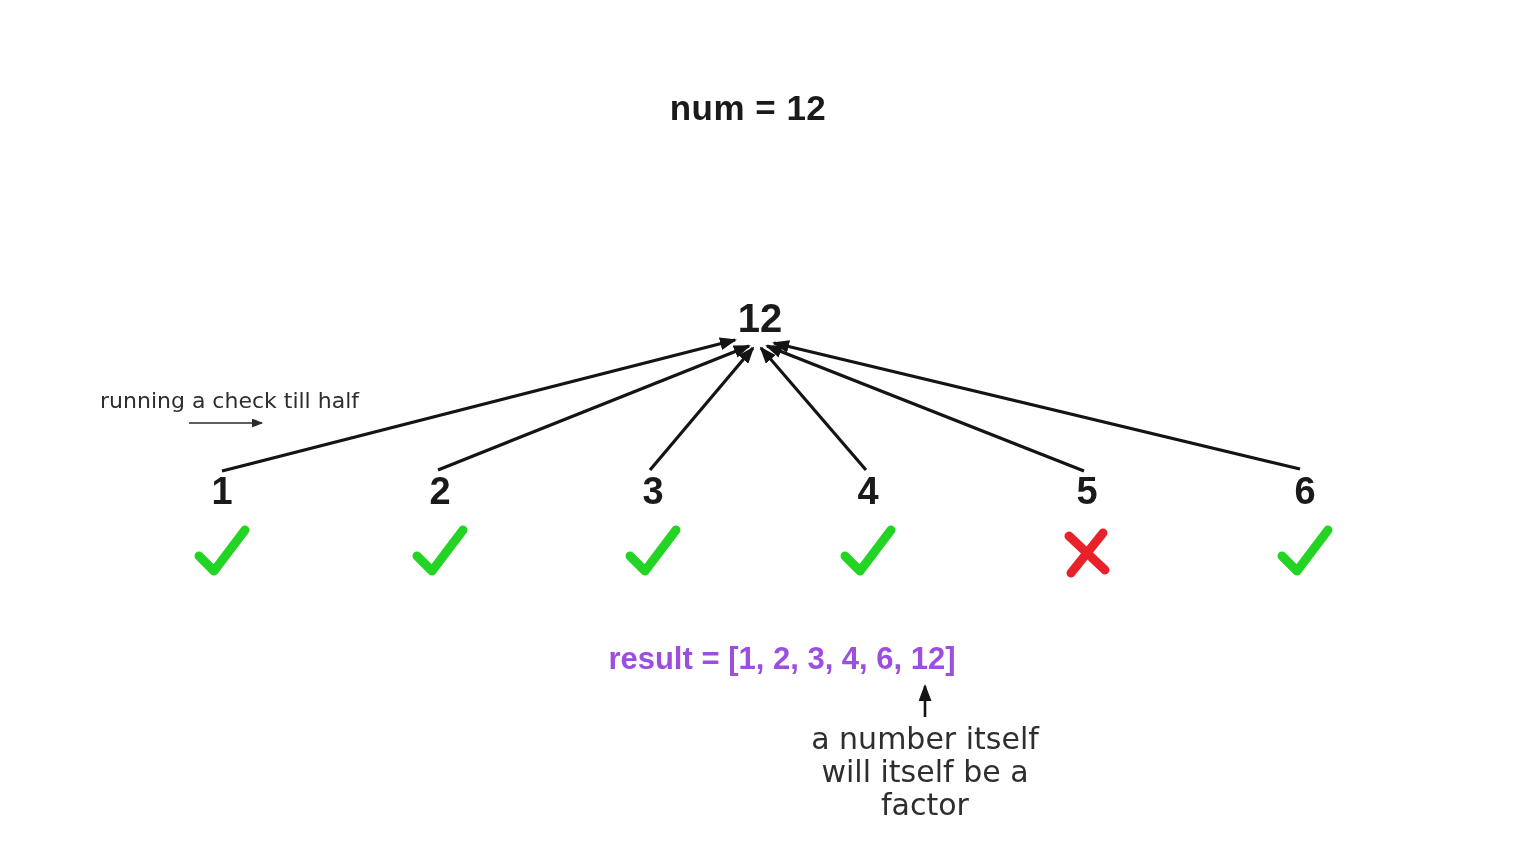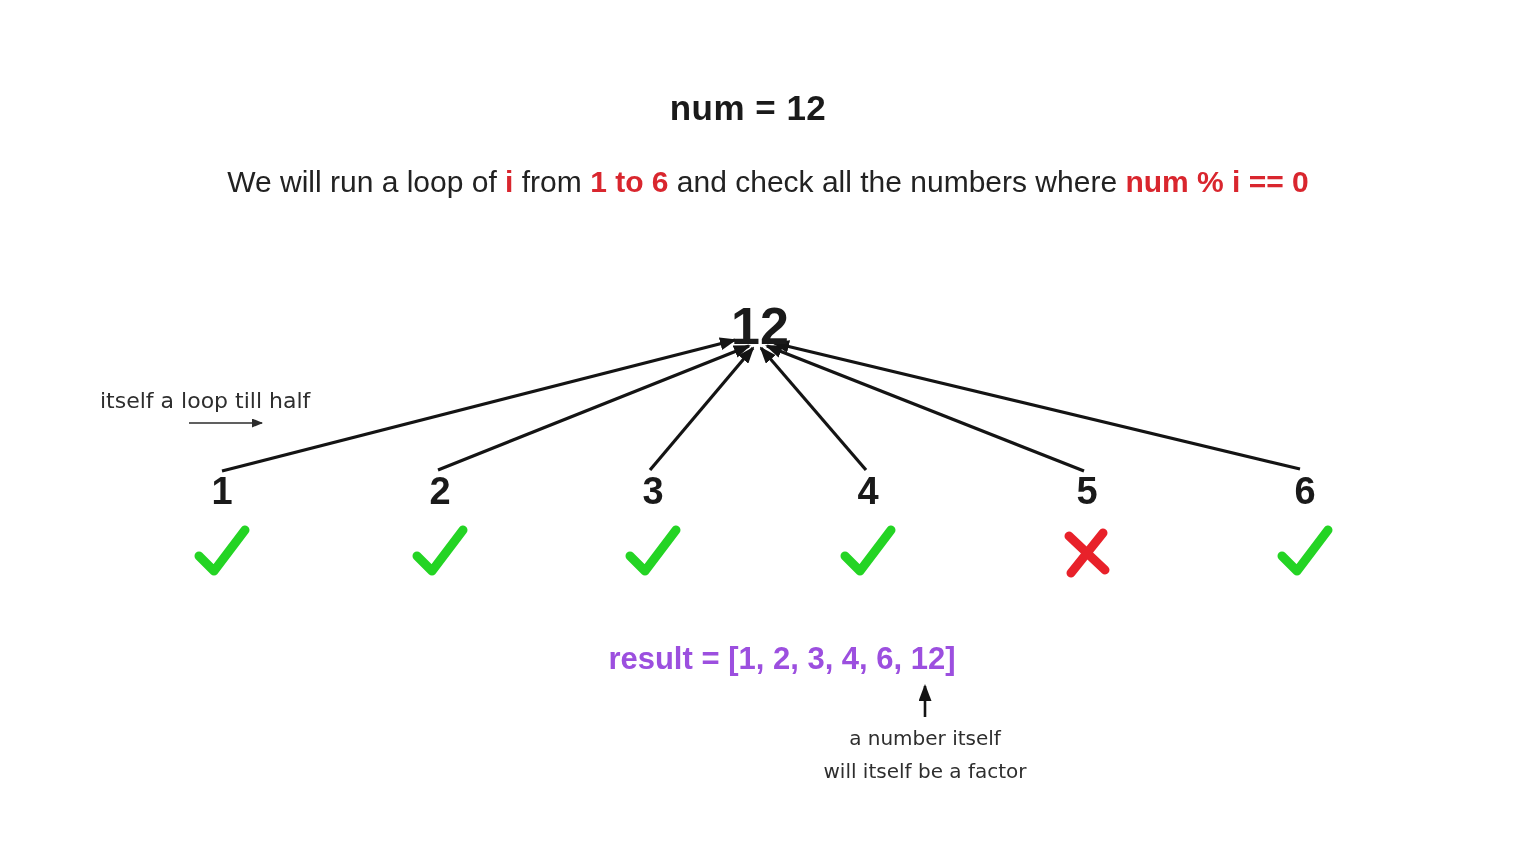--- a/index.html
+++ b/index.html
@@ -101,7 +101,6 @@
 
   <div class="title">num = 12</div>
 
-  <div class="sentence"><span>We will run a loop of </span><span class="hl">i</span><span> from </span><span class="hl">1 to 6</span><span> and check all the numbers where </span><span class="hl">num % i == 0</span></div>
 
   <div class="root-label">12</div>
 

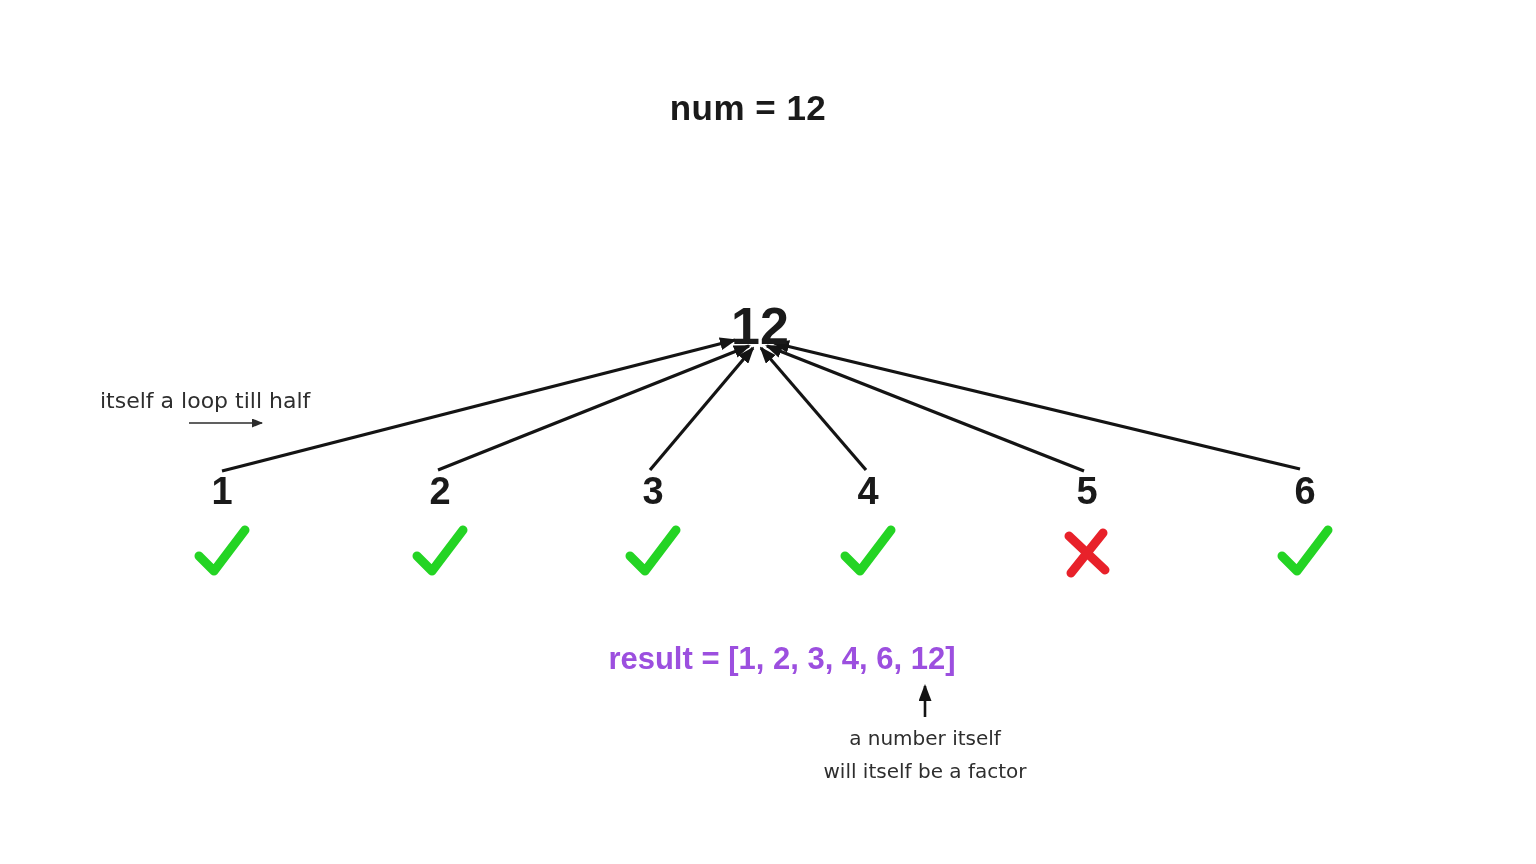--- a/index.html
+++ b/index.html
@@ -42,7 +42,7 @@
   .root-label{
     position:absolute;top:296px;left:760px;
     transform:translateX(-50%);
-    font-size:52px;font-weight:bold;color:var(--ink);
+    font-size:40px;font-weight:bold;color:var(--ink);
   }
   .loop-note{
     position:absolute;top:388px;left:100px;

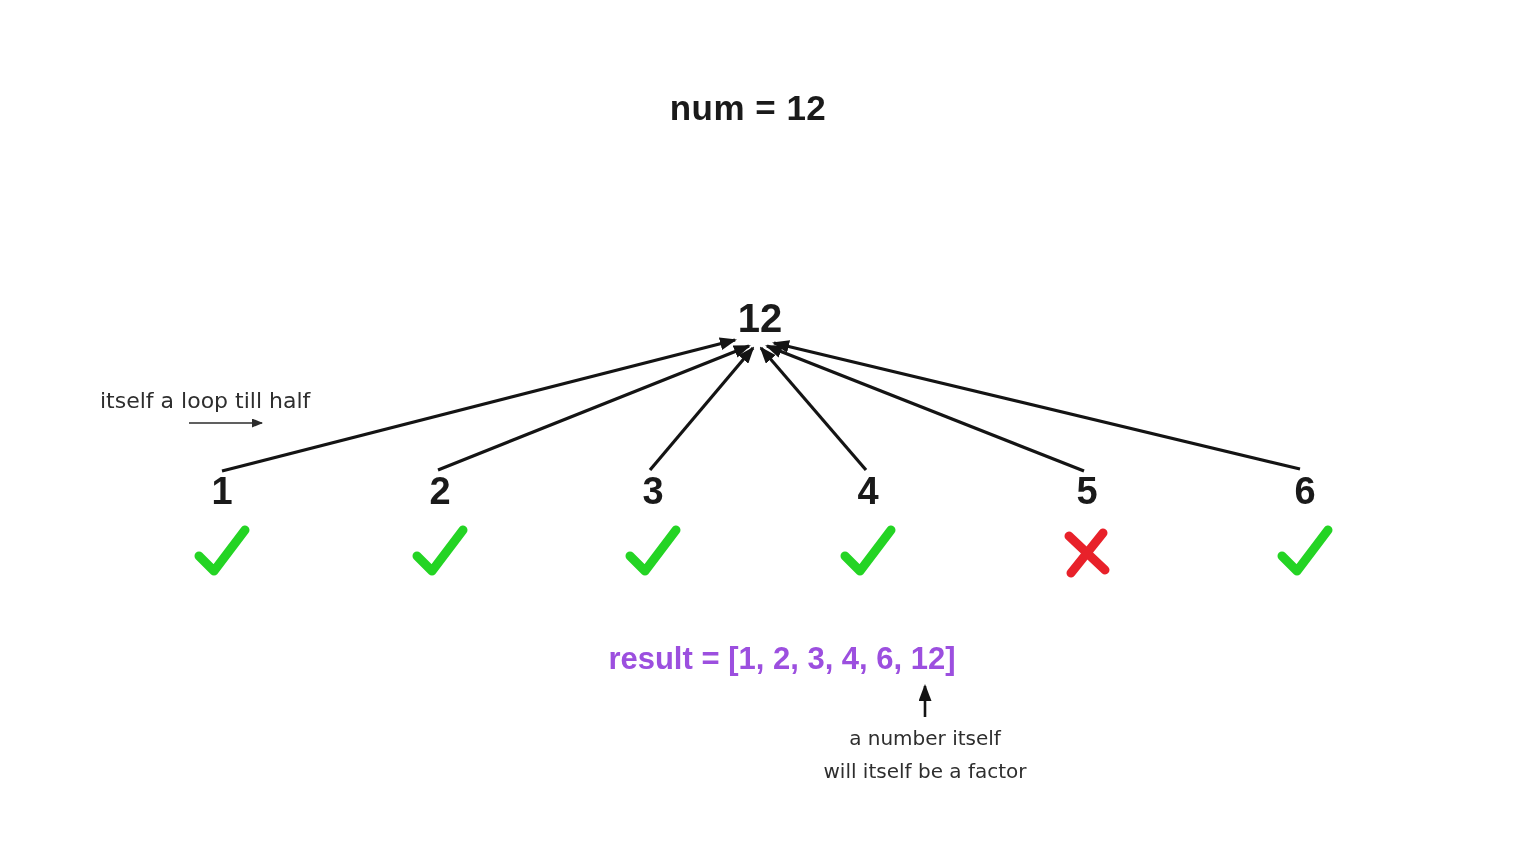--- a/index.html
+++ b/index.html
@@ -104,7 +104,7 @@
 
   <div class="root-label">12</div>
 
-  <div class="loop-note">itself a loop till half</div>
+  <div class="loop-note">running a check till half</div>
 
   <div class="factor status-check" style="left:222px">
     <div class="factor-num">1</div>

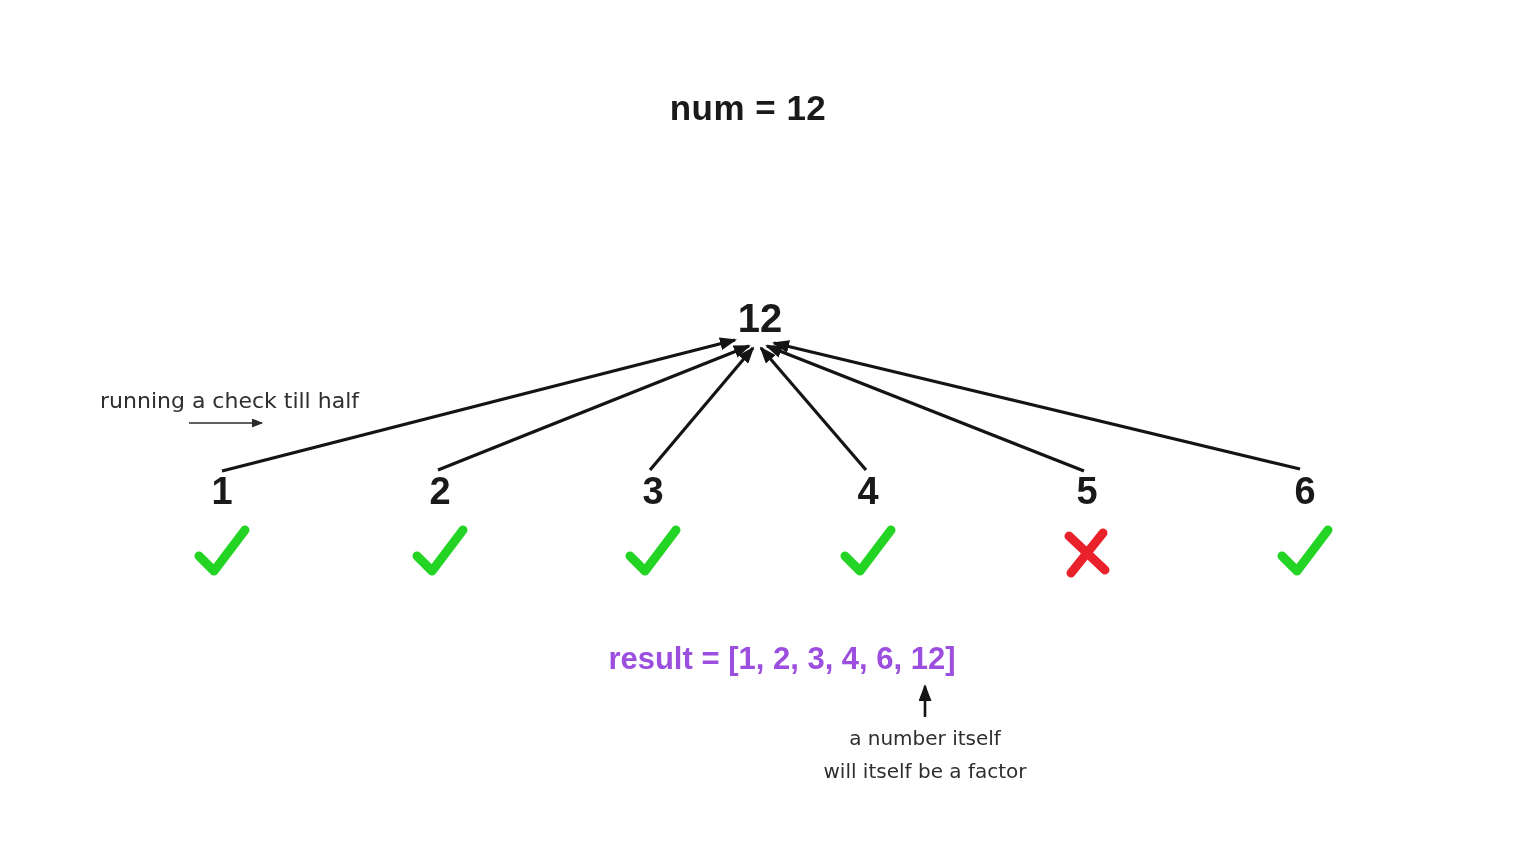--- a/index.html
+++ b/index.html
@@ -71,7 +71,7 @@
     position:absolute;top:722px;left:775px;width:300px;
     text-align:center;
     font-family:"DejaVu Sans", sans-serif;
-    font-size:20px;color:var(--soft_ink);
+    font-size:30px;color:var(--soft_ink);
     line-height:33px;
   }
 </style>

